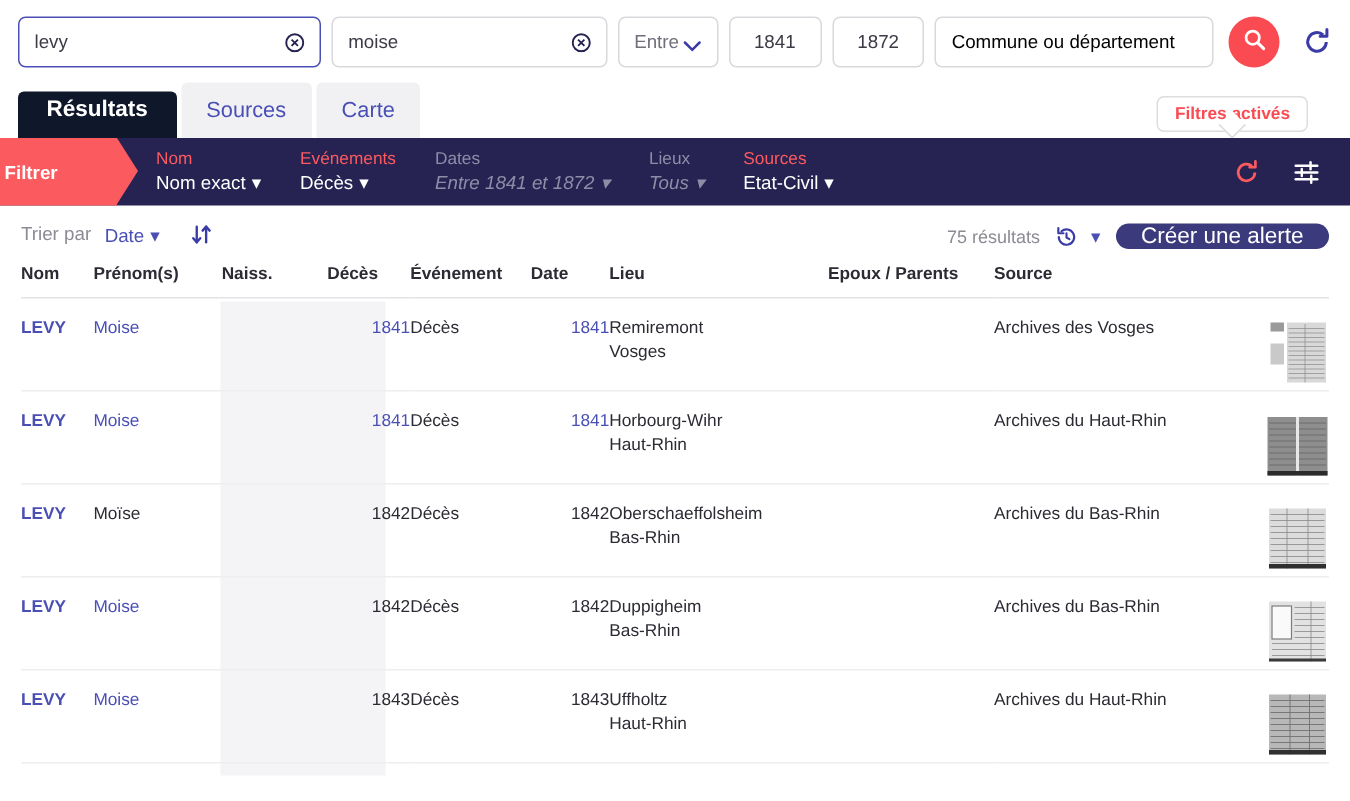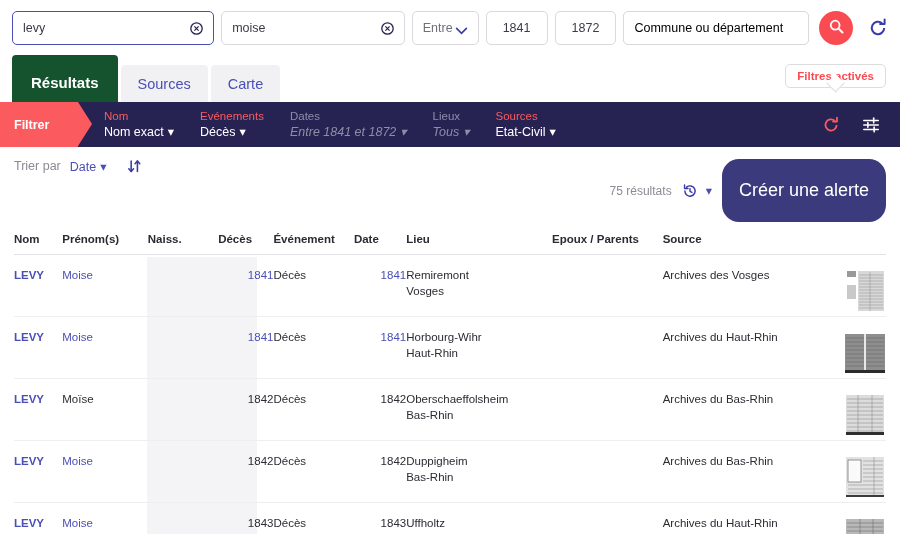--- a/index.html
+++ b/index.html
@@ -68,10 +68,10 @@
     white-space: nowrap;
   }
   .tab.active {
-    background: #14532d;
+    background: #0f172a;
     color: #ffffff;
     font-weight: bold;
-    padding: 19px 19px 11px 19px;
+    padding: 3px 19px 11px 19px;
     font-size: 15px;
   }
 

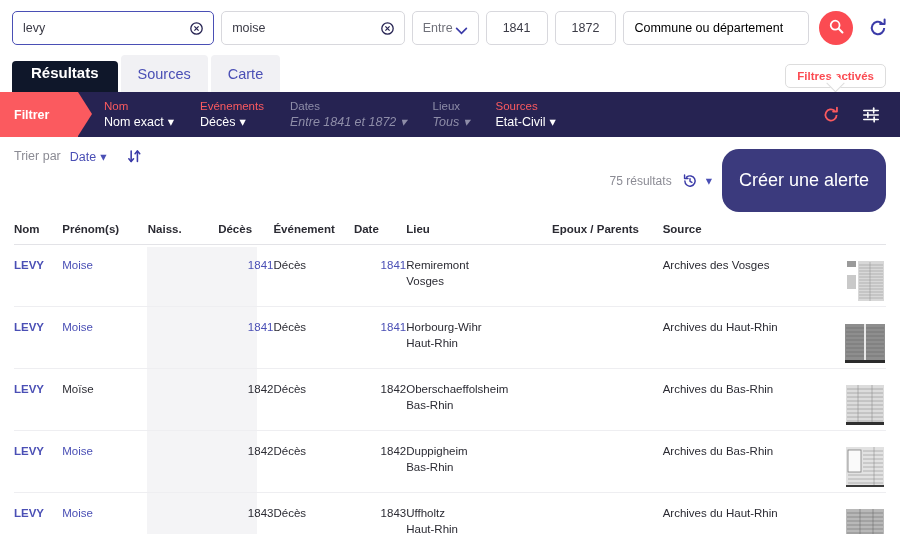--- a/index.html
+++ b/index.html
@@ -78,7 +78,7 @@
   
   .tooltip {
     position: absolute;
-    right: 14px; top: 9px;
+    right: 28px; top: 9px;
     background: #fff;
     border: 1px solid #ddd;
     border-radius: 5px;

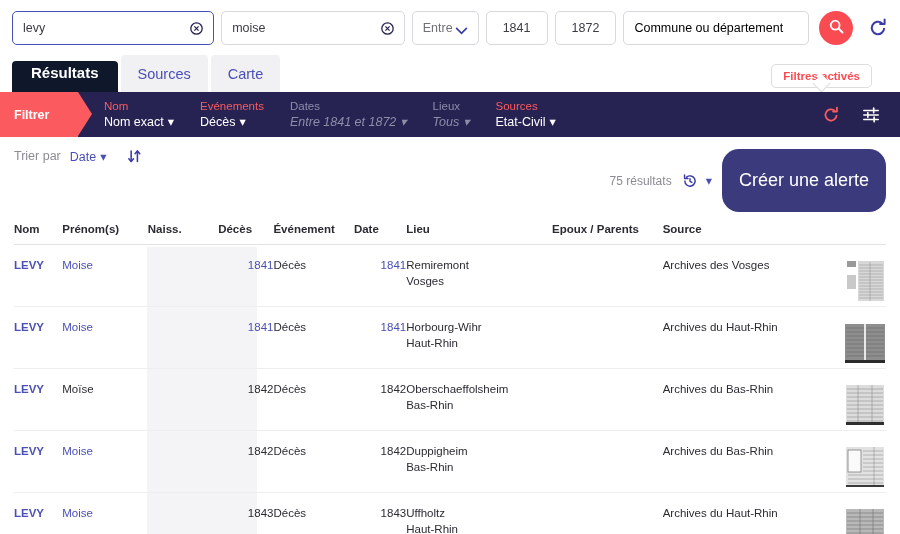--- a/index.html
+++ b/index.html
@@ -112,7 +112,7 @@
     font-weight: bold;
     font-size: 12.5px;
     display: flex; align-items: center;
-    padding-left: 14px;
+    padding-left: 3px;
     width: 78px;
     position: relative;
     cursor: pointer;

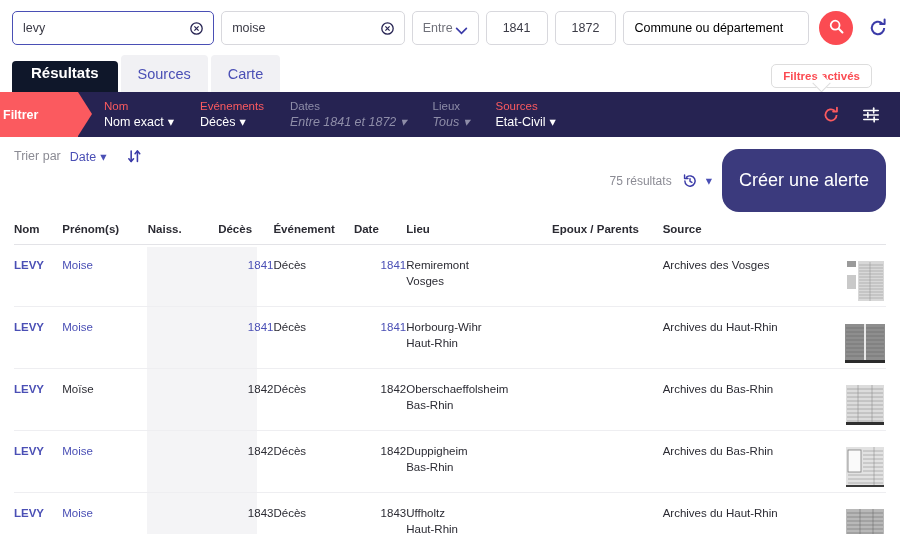--- a/index.html
+++ b/index.html
@@ -164,8 +164,8 @@
     color: #fff;
     border: none;
     border-radius: 17px;
-    font-size: 18px;
-    padding: 21px 17px;
+    font-size: 15px;
+    padding: 0 17px;
     cursor: pointer;
     font-family: inherit;
   }

